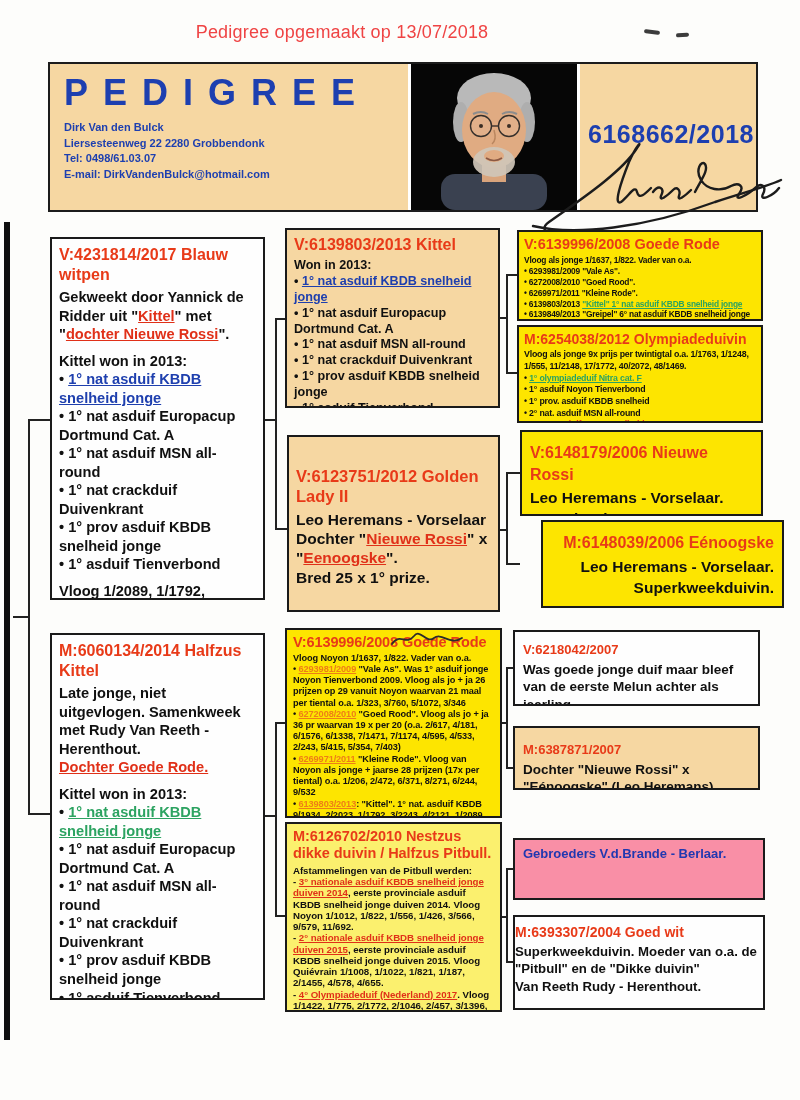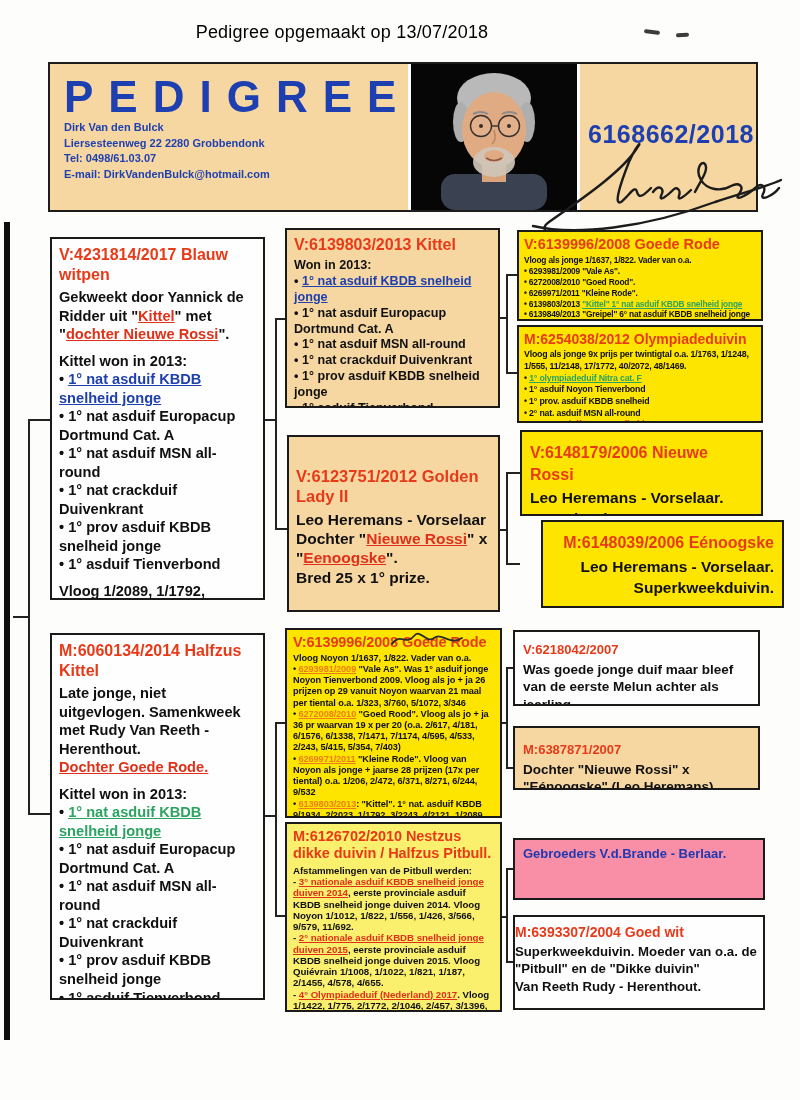--- a/index.html
+++ b/index.html
@@ -12,7 +12,7 @@
   
   .page-title{
     left:0;top:22px;width:668px;text-align:center;
-    font-size:18px;color:#000000;font-weight:500;letter-spacing:.2px;padding-left:16px;
+    font-size:18px;color:#ef4444;font-weight:500;letter-spacing:.2px;padding-left:16px;
   }
   
   .header-box{

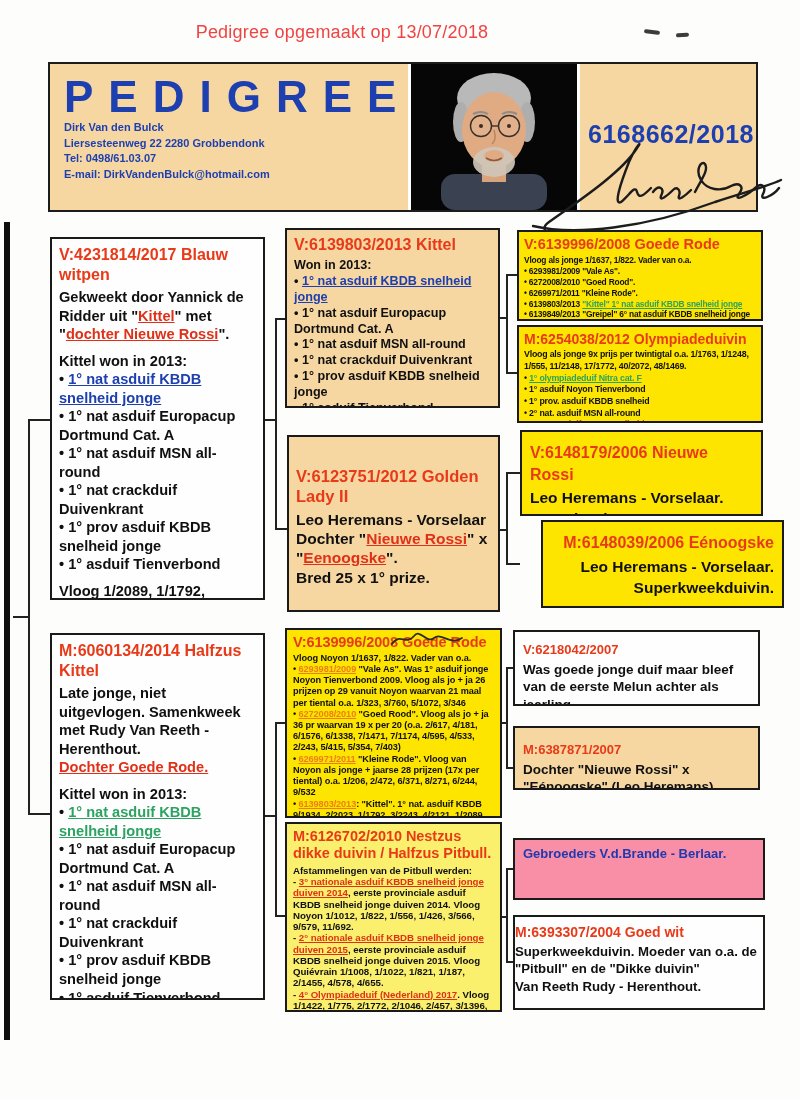--- a/index.html
+++ b/index.html
@@ -21,7 +21,7 @@
   }
   .brand{
     position:absolute;left:14px;top:8px;
-    color:#1d3fb0;font-weight:bold;font-size:44px;letter-spacing:15px;
+    color:#1d3fb0;font-weight:bold;font-size:36px;letter-spacing:15px;
   }
   .owner-lines{
     position:absolute;left:14px;top:56px;color:#1d3fb0;font-weight:bold;

